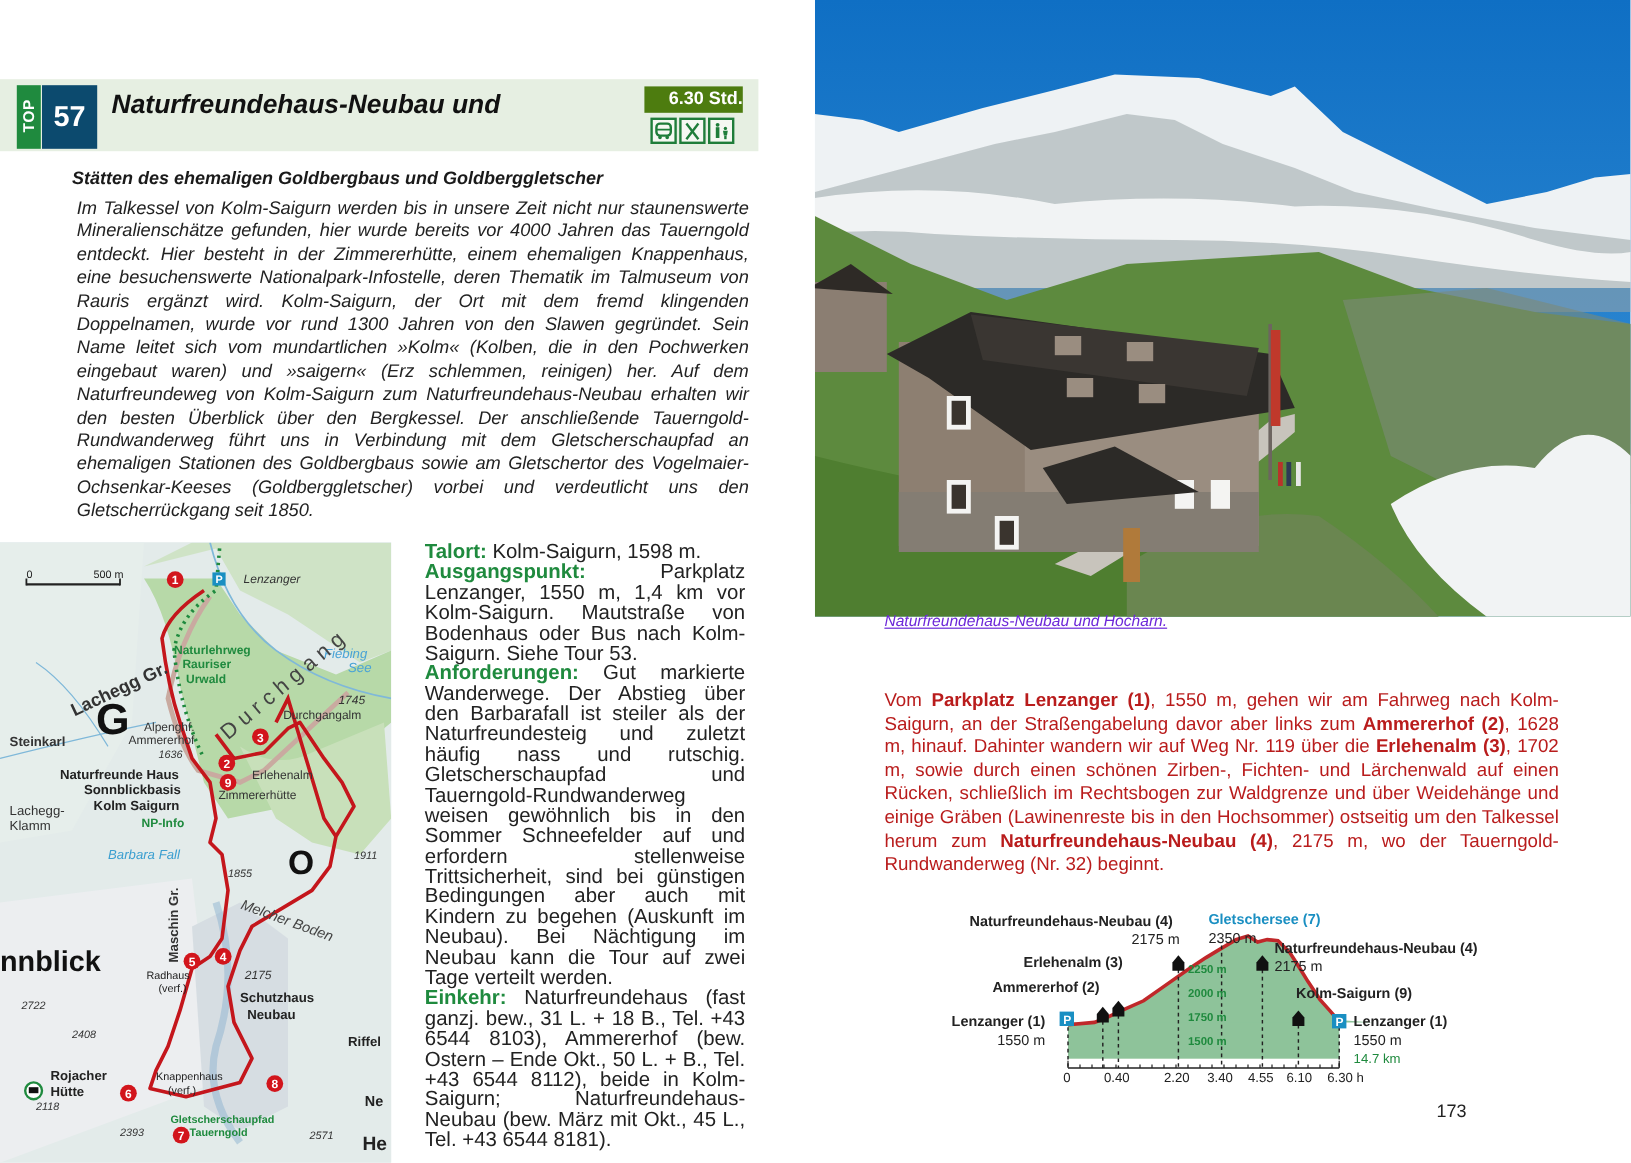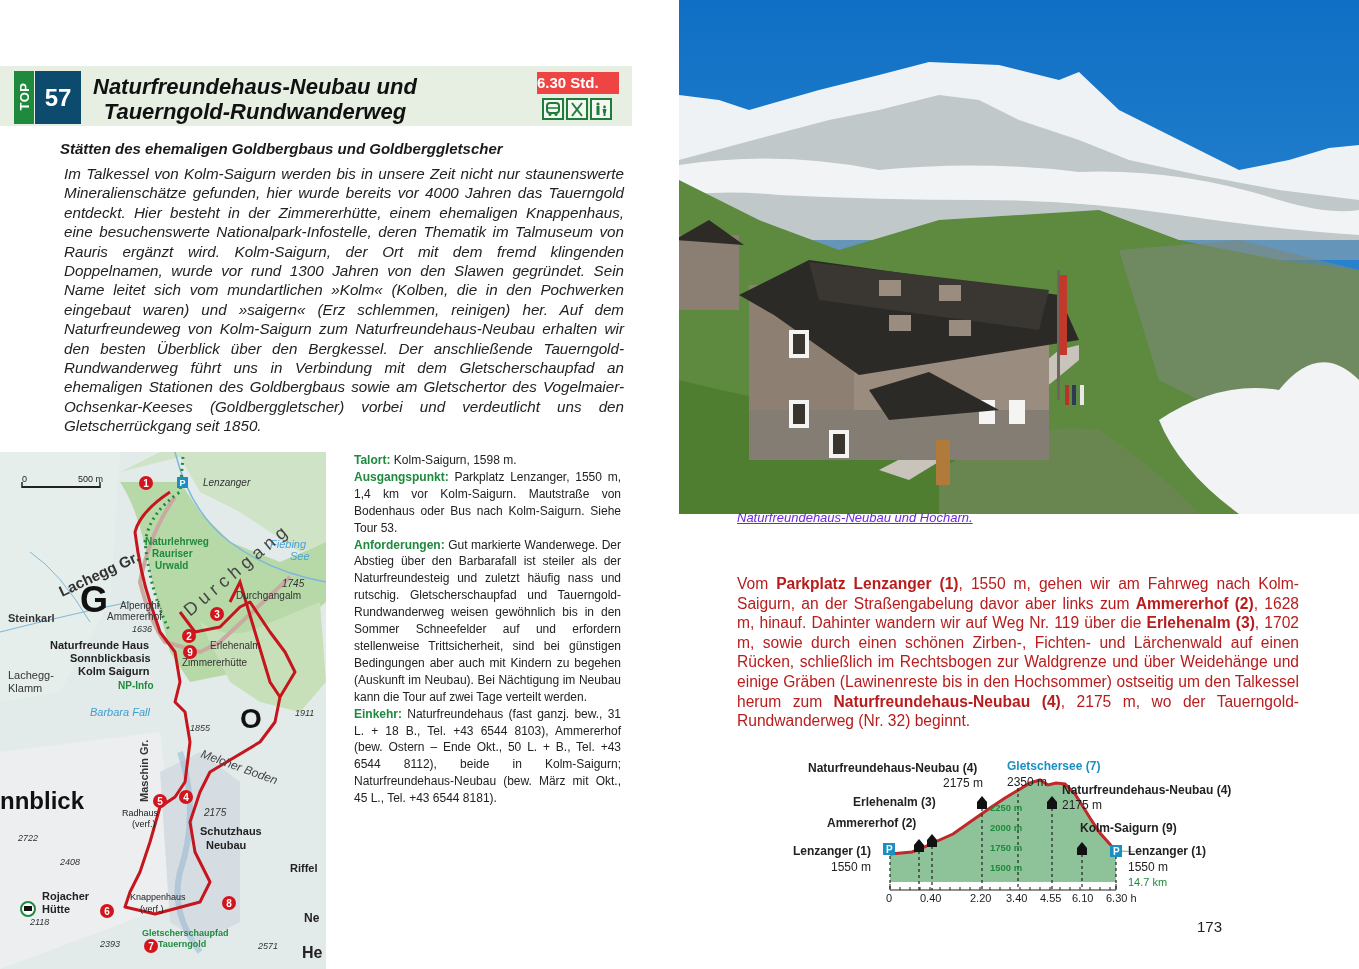--- a/index.html
+++ b/index.html
@@ -12,7 +12,7 @@
   .top-tag span { position: absolute; left: -13px; top: 18px; transform: rotate(-90deg); color: #fff; font-weight: bold; font-size: 13px; width: 46px; text-align: center; letter-spacing: 0.5px; }
   .tour-number { position: absolute; left: 35px; top: 5px; width: 46px; height: 53px; background: #0c4a6e; color: #fff; font-weight: bold; font-size: 24px; display: flex; align-items: center; justify-content: center; }
   .tour-title { position: absolute; left: 93px; top: 8px; font-size: 22px; font-weight: bold; font-style: italic; line-height: 25px; color: #111; text-align: center; }
-  .duration-badge { position: absolute; left: 537px; top: 6px; width: 82px; height: 22px; background: #ef4444; color: #fff; font-weight: bold; font-size: 15px; text-align: left; line-height: 22px; }
+  .duration-badge { position: absolute; left: 537px; top: 6px; width: 82px; height: 22px; background: #4d7c0f; color: #fff; font-weight: bold; font-size: 15px; text-align: right; line-height: 22px; }
   .facility-icons { position: absolute; left: 542px; top: 32px; display: flex; gap: 2px; }
   .facility-icon { width: 22px; height: 22px; border: 2px solid #1f7d3a; background: #f5f8f2; display: flex; align-items: center; justify-content: center; }
   .facility-icon svg { width: 16px; height: 16px; }

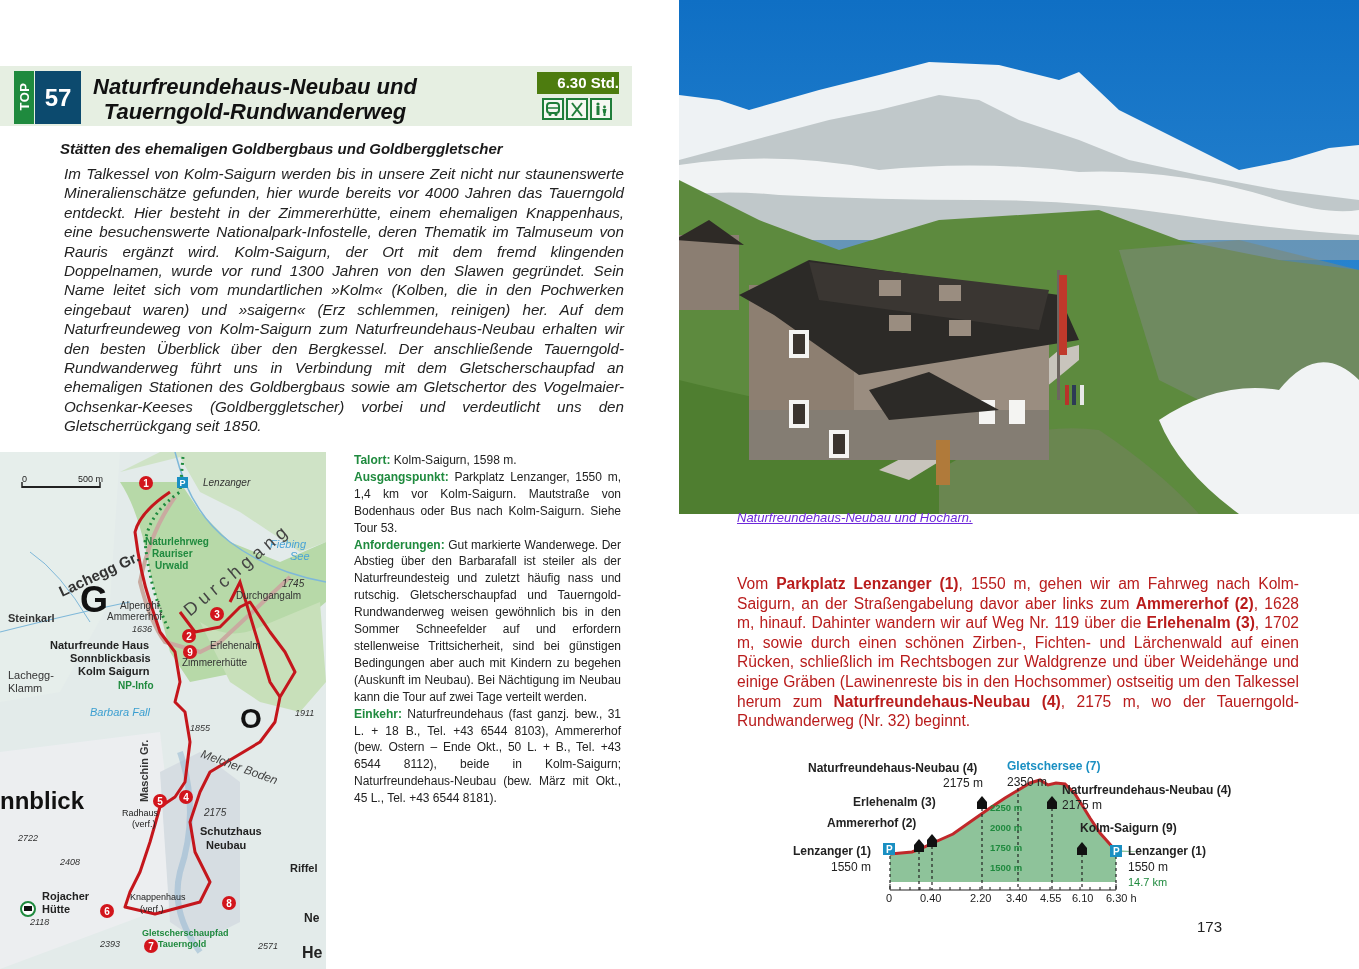--- a/index.html
+++ b/index.html
@@ -52,7 +52,6 @@
   <div class="tour-number">57</div>
   <div class="tour-title">
     <div>Naturfreundehaus-Neubau und</div>
-    <div>Tauerngold-Rundwanderweg</div>
   </div>
   <div class="duration-badge">6.30 Std.</div>
   <div class="facility-icons">

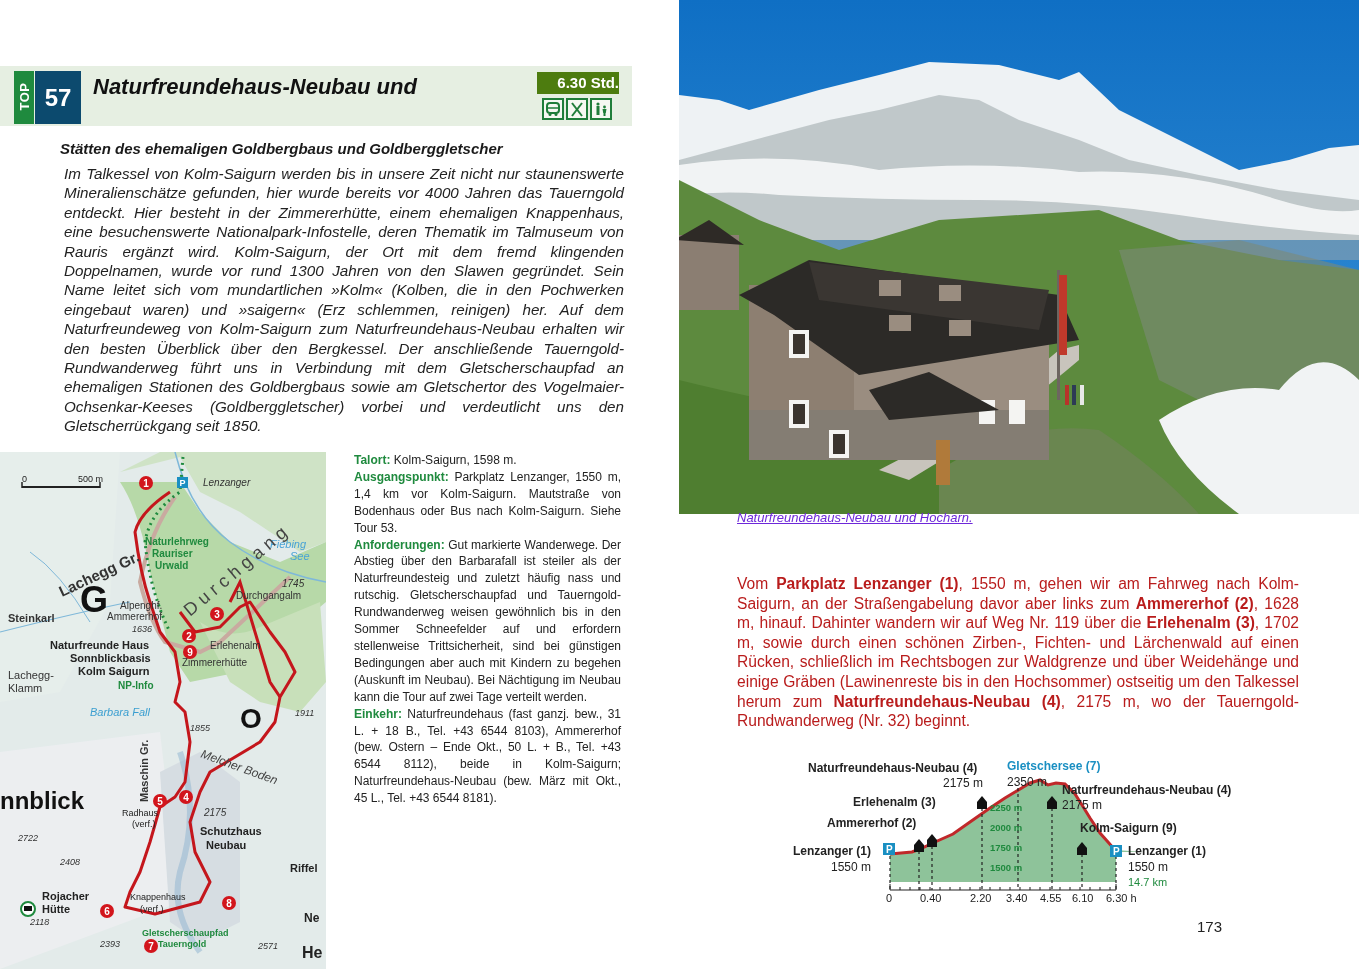--- a/index.html
+++ b/index.html
@@ -26,7 +26,7 @@
   .map svg { position: absolute; left: 0; top: 0; }
 
   
-  .info { position: absolute; left: 354px; top: 452px; width: 267px; font-size: 12px; line-height: 16.9px; text-align: justify; color: #222; }
+  .info { position: absolute; left: 354px; top: 452px; width: 267px; font-size: 17px; line-height: 16.9px; text-align: justify; color: #222; }
   .info p { margin: 0; }
   .info .label { color: #1f8a3e; font-weight: bold; }
 

